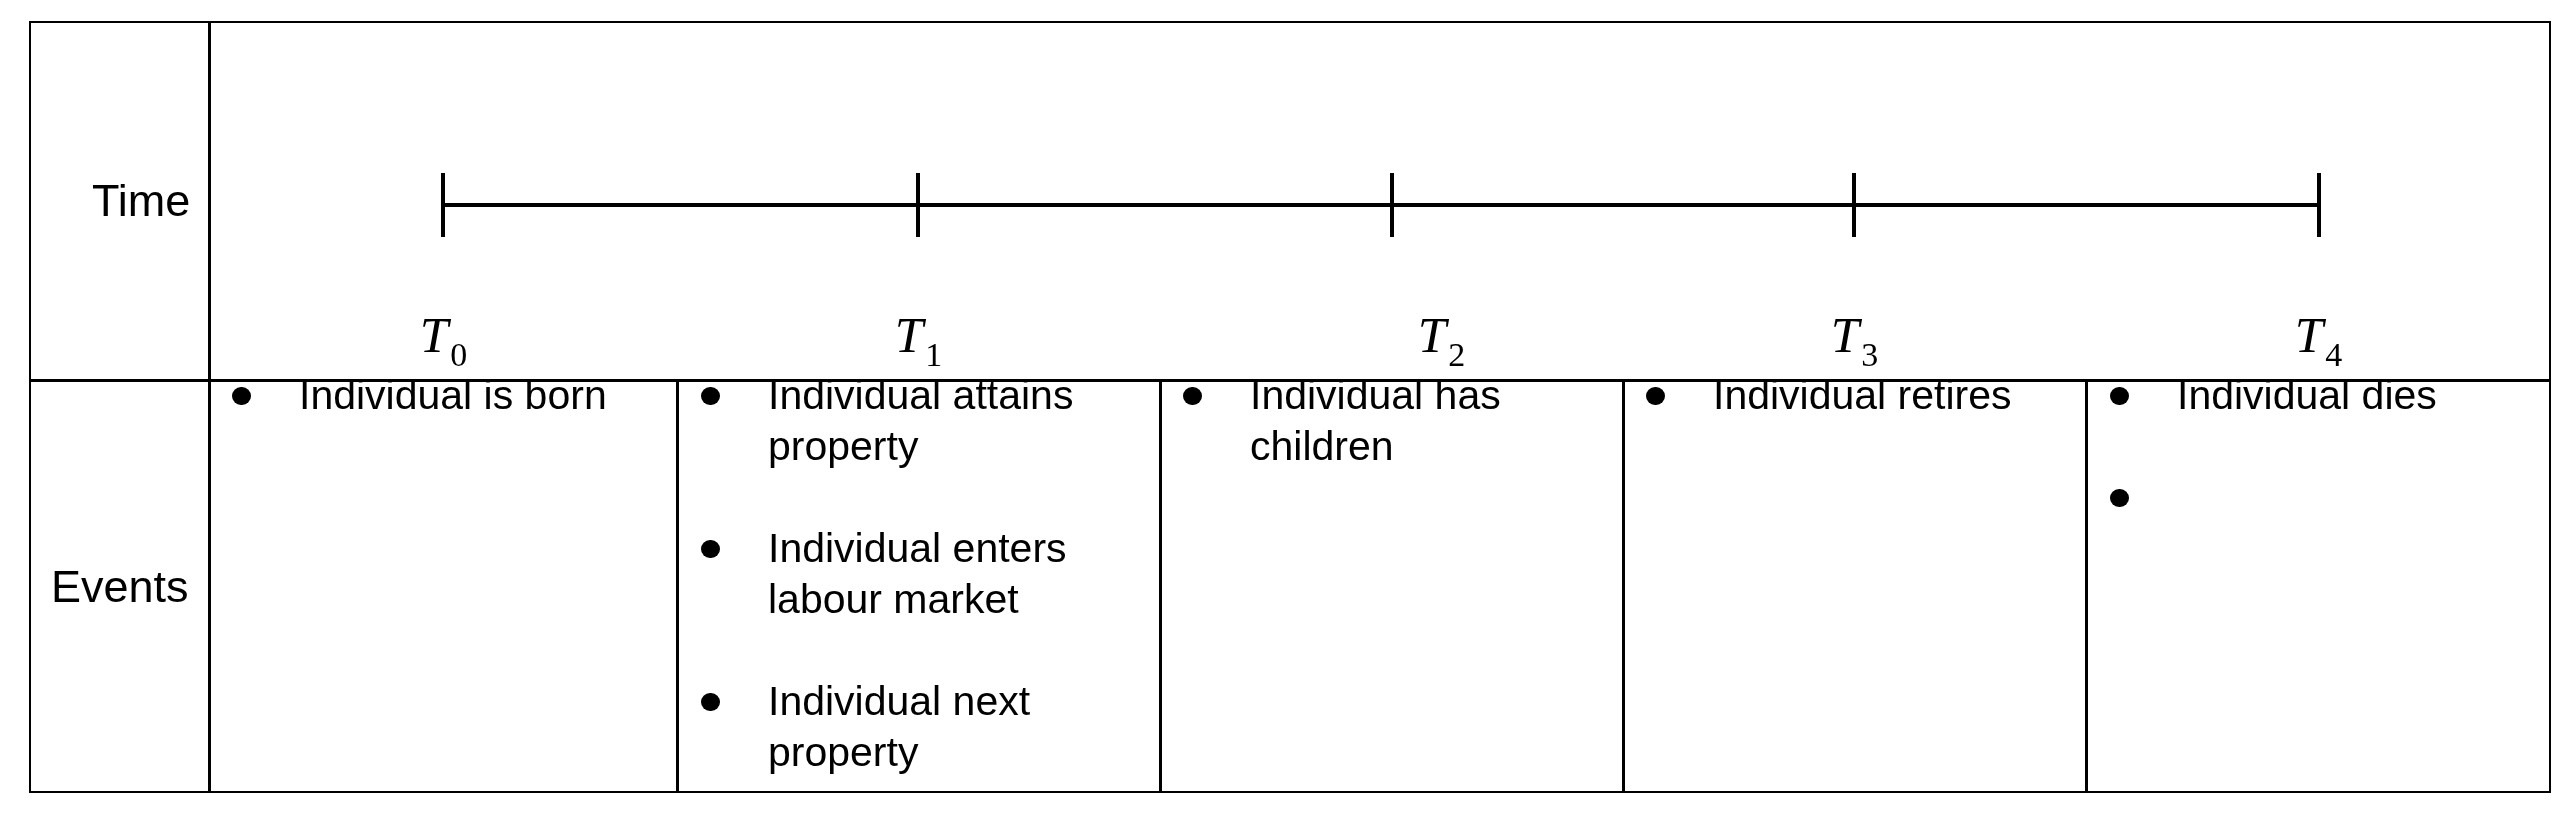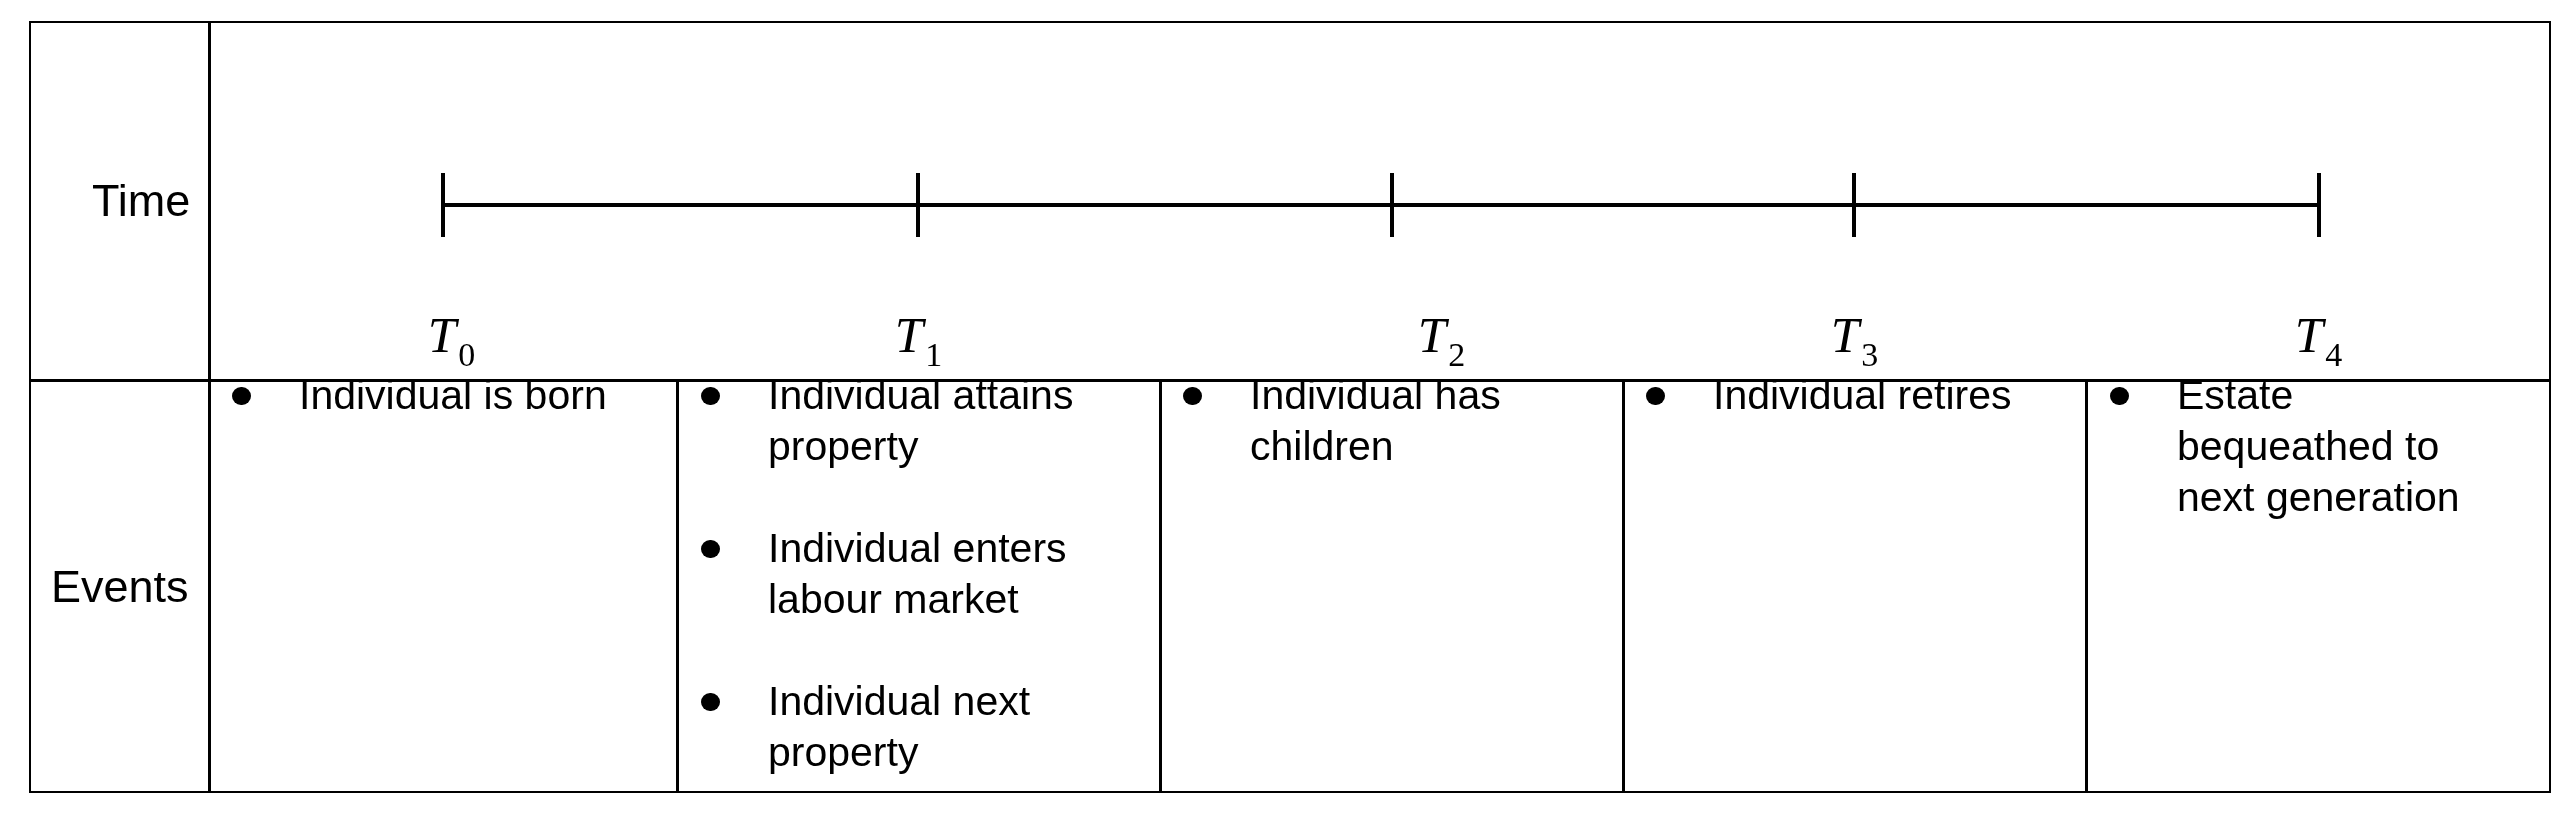--- a/index.html
+++ b/index.html
@@ -56,7 +56,7 @@
     top: 13.5px;
     margin-left: 2px;
   }
-  .t-label-0 { left: 350px; }
+  .t-label-0 { left: 342px; }
   .t-label-1 { left: 817px; }
   .t-label-2 { left: 1340px; }
   .t-label-3 { left: 1753px; }

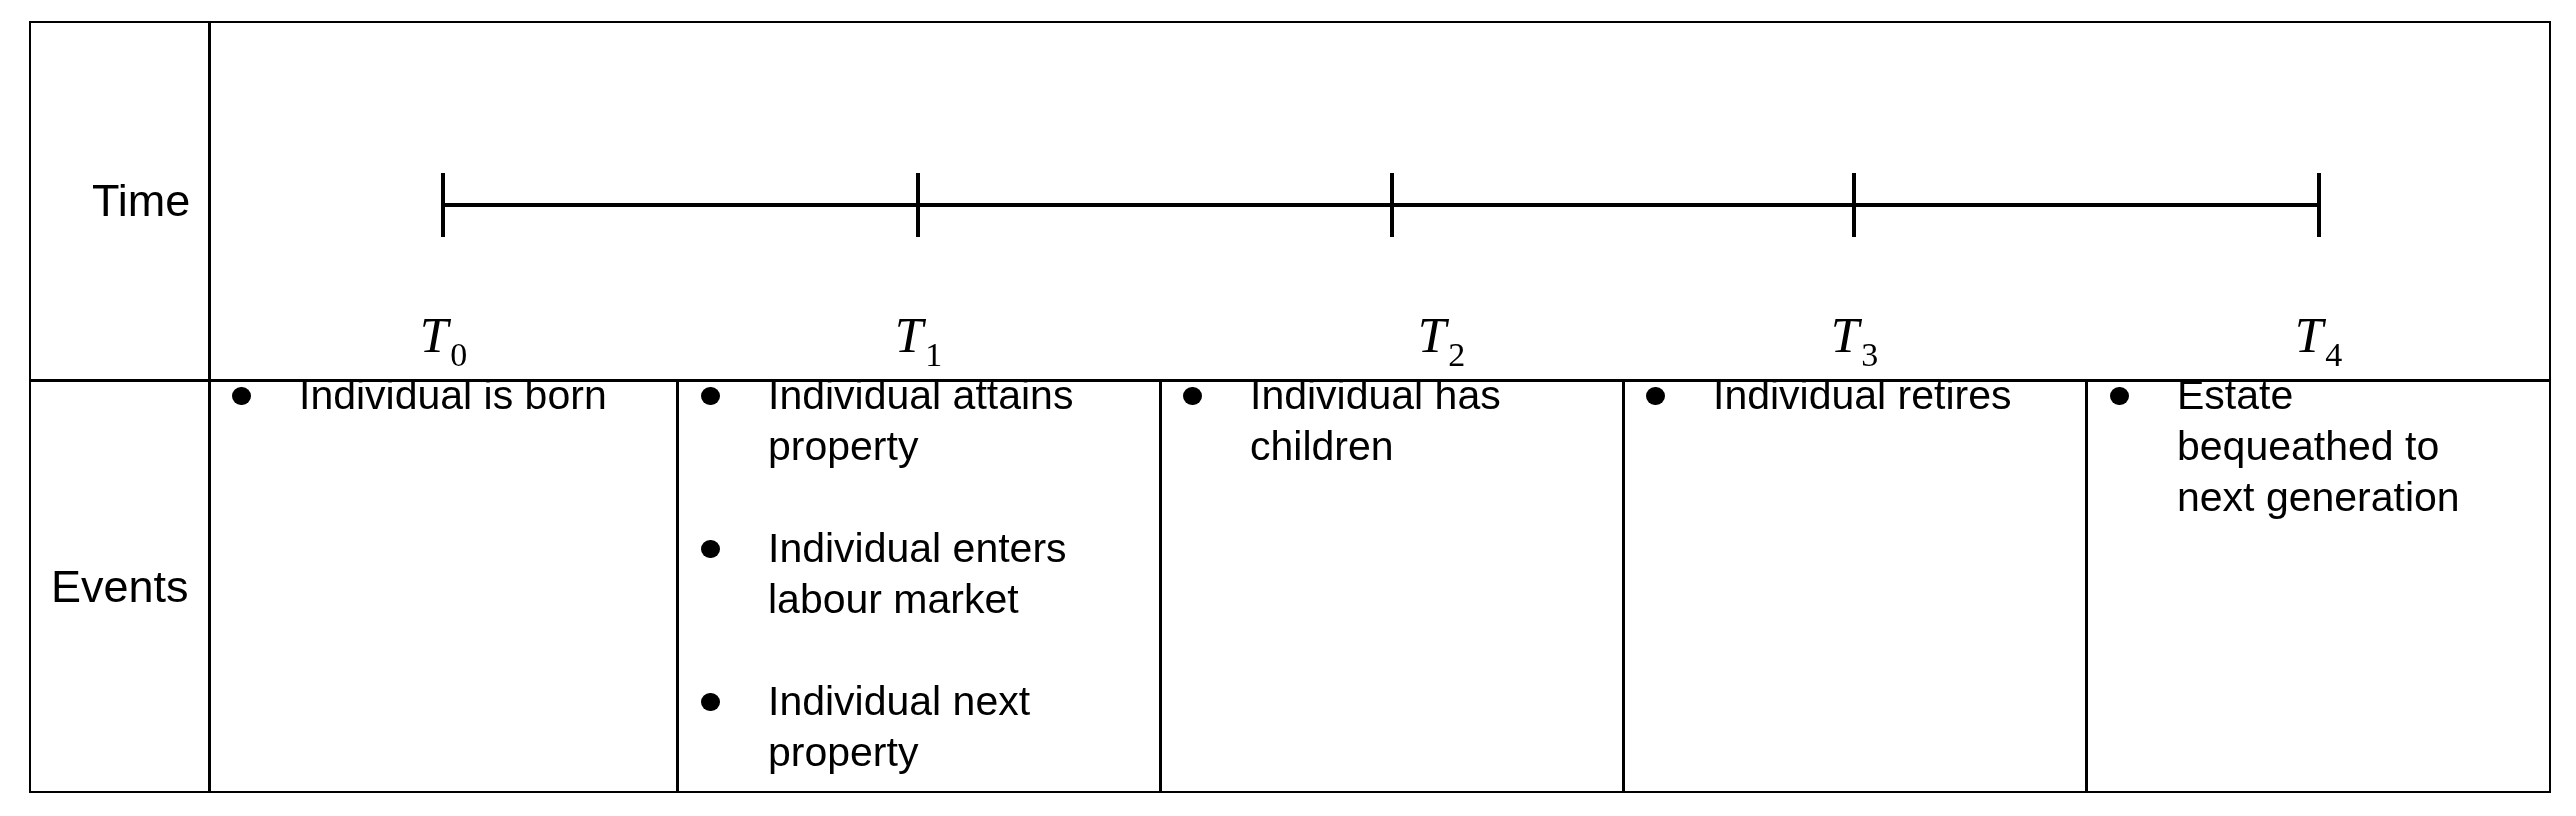--- a/index.html
+++ b/index.html
@@ -155,6 +155,7 @@
       <div class="event-item"><span class="bullet"></span><span class="event-text">Individual retires</span></div>
     </div>
   <div class="events-cell cell-4">
+      <div class="event-item"><span class="bullet"></span><span class="event-text">Individual dies</span></div>
       <div class="event-item"><span class="bullet"></span><span class="event-text">Estate
 bequeathed to
 next generation</span></div>

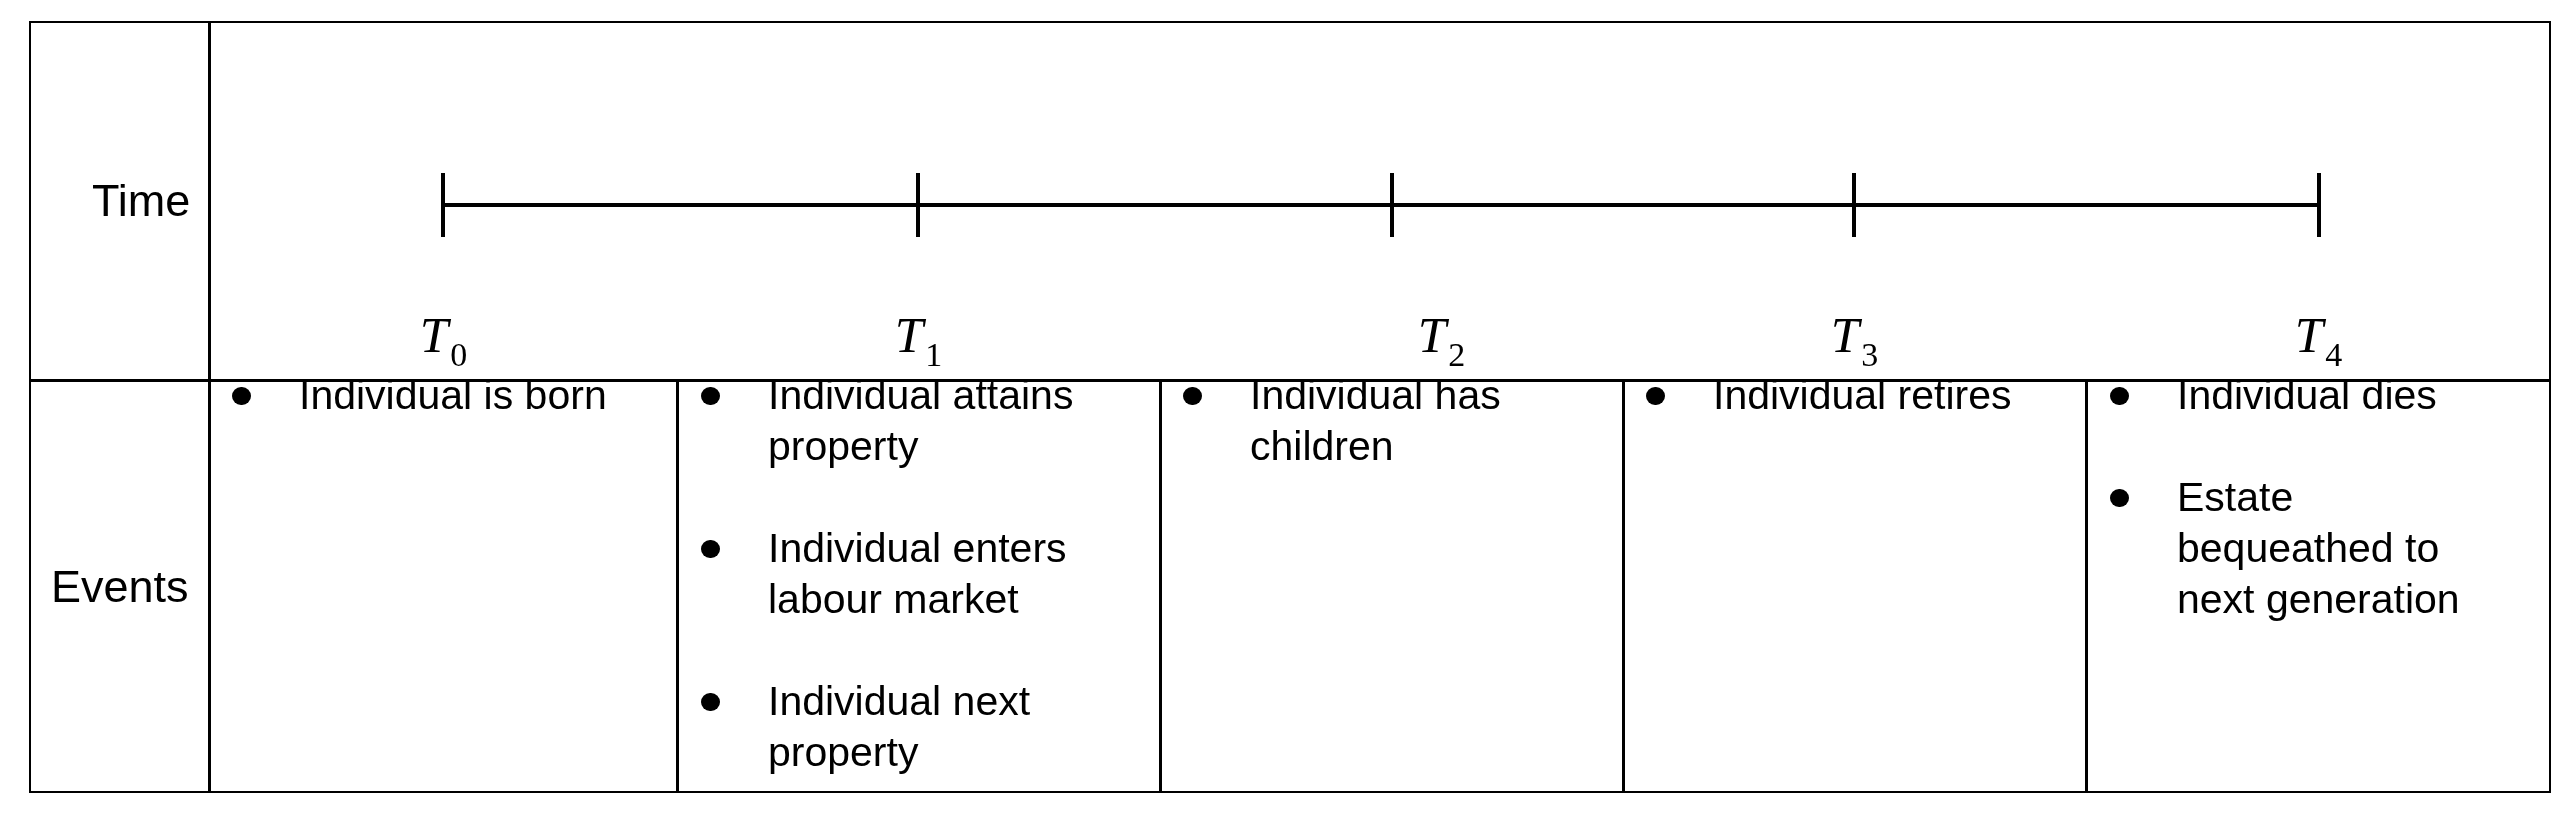--- a/index.html
+++ b/index.html
@@ -156,9 +156,7 @@
     </div>
   <div class="events-cell cell-4">
       <div class="event-item"><span class="bullet"></span><span class="event-text">Individual dies</span></div>
-      <div class="event-item"><span class="bullet"></span><span class="event-text">Estate
-bequeathed to
-next generation</span></div>
+      <div class="event-item"><span class="bullet"></span></div>
     </div>
 
 </div>

